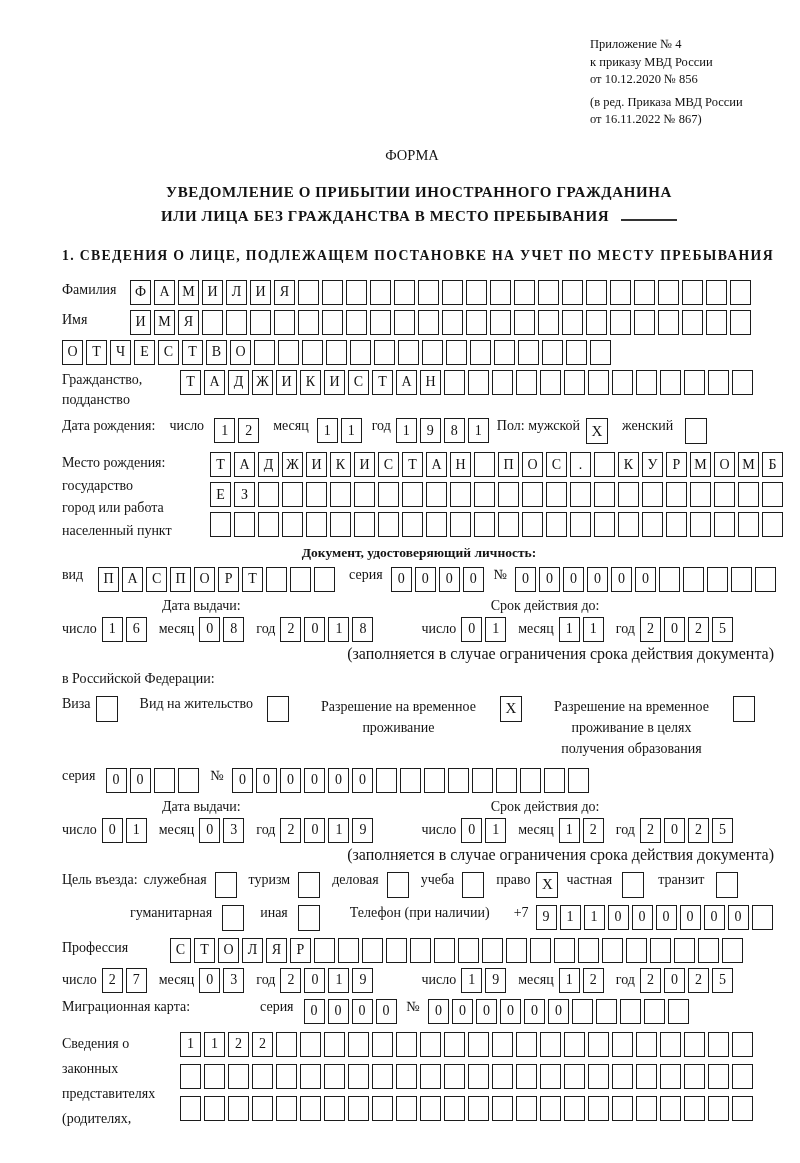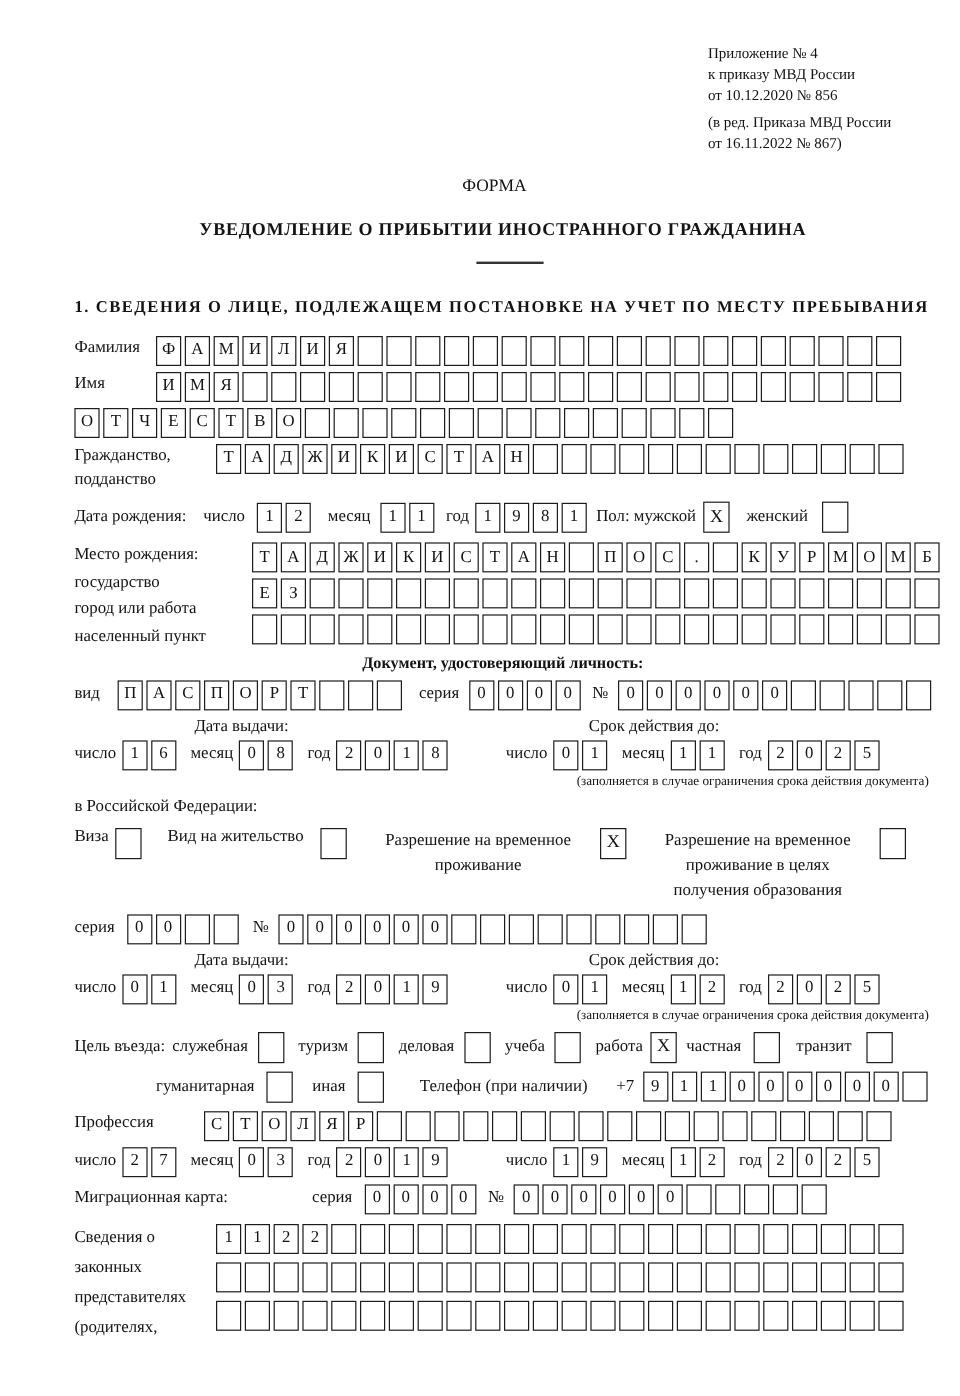--- a/index.html
+++ b/index.html
@@ -54,7 +54,7 @@
 
   <div class="title">
     <div>УВЕДОМЛЕНИЕ О ПРИБЫТИИ ИНОСТРАННОГО ГРАЖДАНИНА</div>
-    <div><span class="uline"></span></div>
+    <div><span>ИЛИ ЛИЦА БЕЗ ГРАЖДАНСТВА В МЕСТО ПРЕБЫВАНИЯ</span><span class="uline"></span></div>
   </div>
 
   <div class="sec">1. СВЕДЕНИЯ О ЛИЦЕ, ПОДЛЕЖАЩЕМ ПОСТАНОВКЕ НА УЧЕТ ПО МЕСТУ ПРЕБЫВАНИЯ</div>

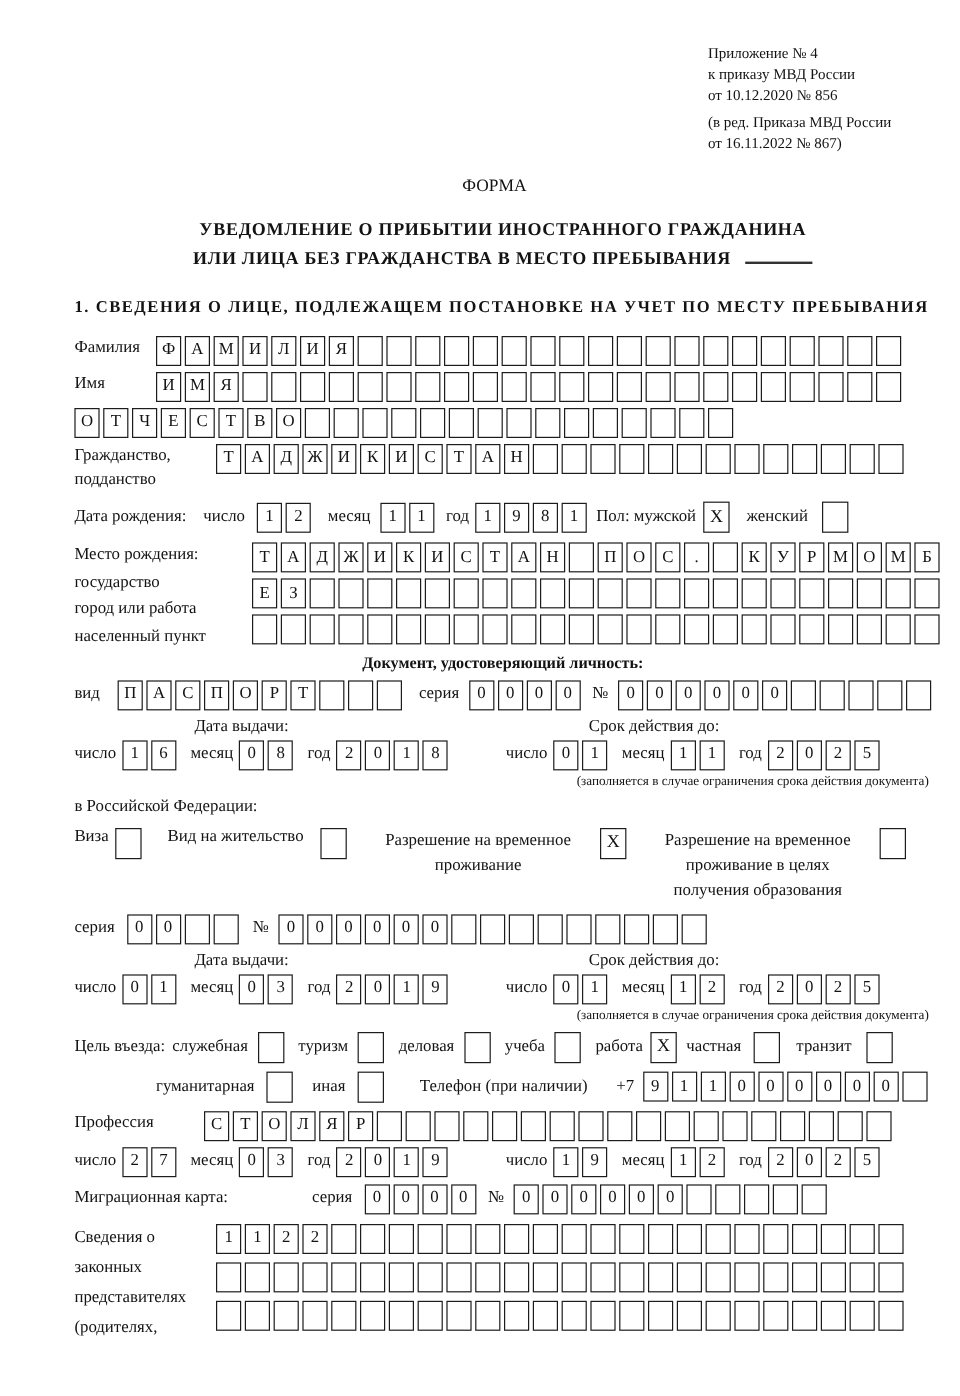--- a/index.html
+++ b/index.html
@@ -15,7 +15,7 @@
   .uline{display:inline-block;width:56px;border-bottom:2px solid #333;margin-left:12px;}
   .sec{font-weight:bold;font-size:13.8px;letter-spacing:1.3px;margin:20px 0 16px 0;white-space:nowrap;}
   .frow{display:flex;align-items:flex-start;margin-bottom:5px;}
-  .irow{display:flex;align-items:center;margin-bottom:6px;}
+  .irow{display:flex;align-items:flex-start;margin-bottom:6px;}
   .flabel{flex:none;font-size:14px;line-height:1.45;}
   .w68{width:68px;} .w146{width:146px;} .w118{width:118px;} .w148{width:148px;} .w108{width:108px;}
   .lbl{font-size:14px;white-space:nowrap;}

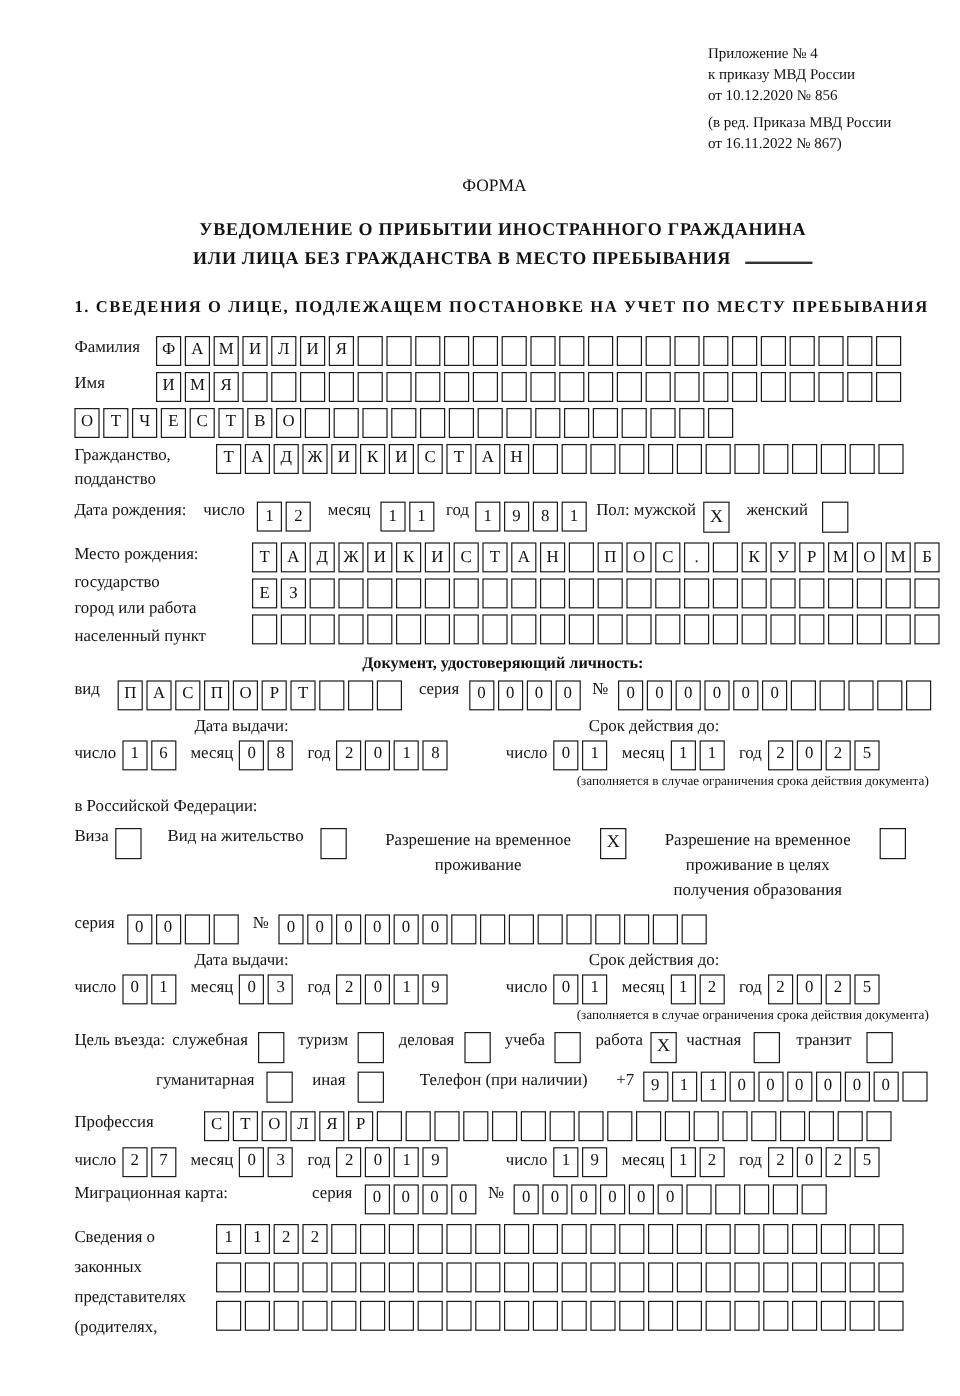--- a/index.html
+++ b/index.html
@@ -34,7 +34,7 @@
   .dg{display:flex;align-items:center;}
   .dg .lbl{margin-right:5px;}
   .dg .lbl2{margin:0 5px 0 12px;}
-  .note{font-size:11px;text-align:right;margin:3px 2px 8px 0;}
+  .note{font-size:16px;text-align:right;margin:3px 2px 8px 0;}
   .para{font-size:14px;margin-bottom:9px;}
   .optblock{font-size:14px;text-align:center;line-height:1.5;}
 </style>

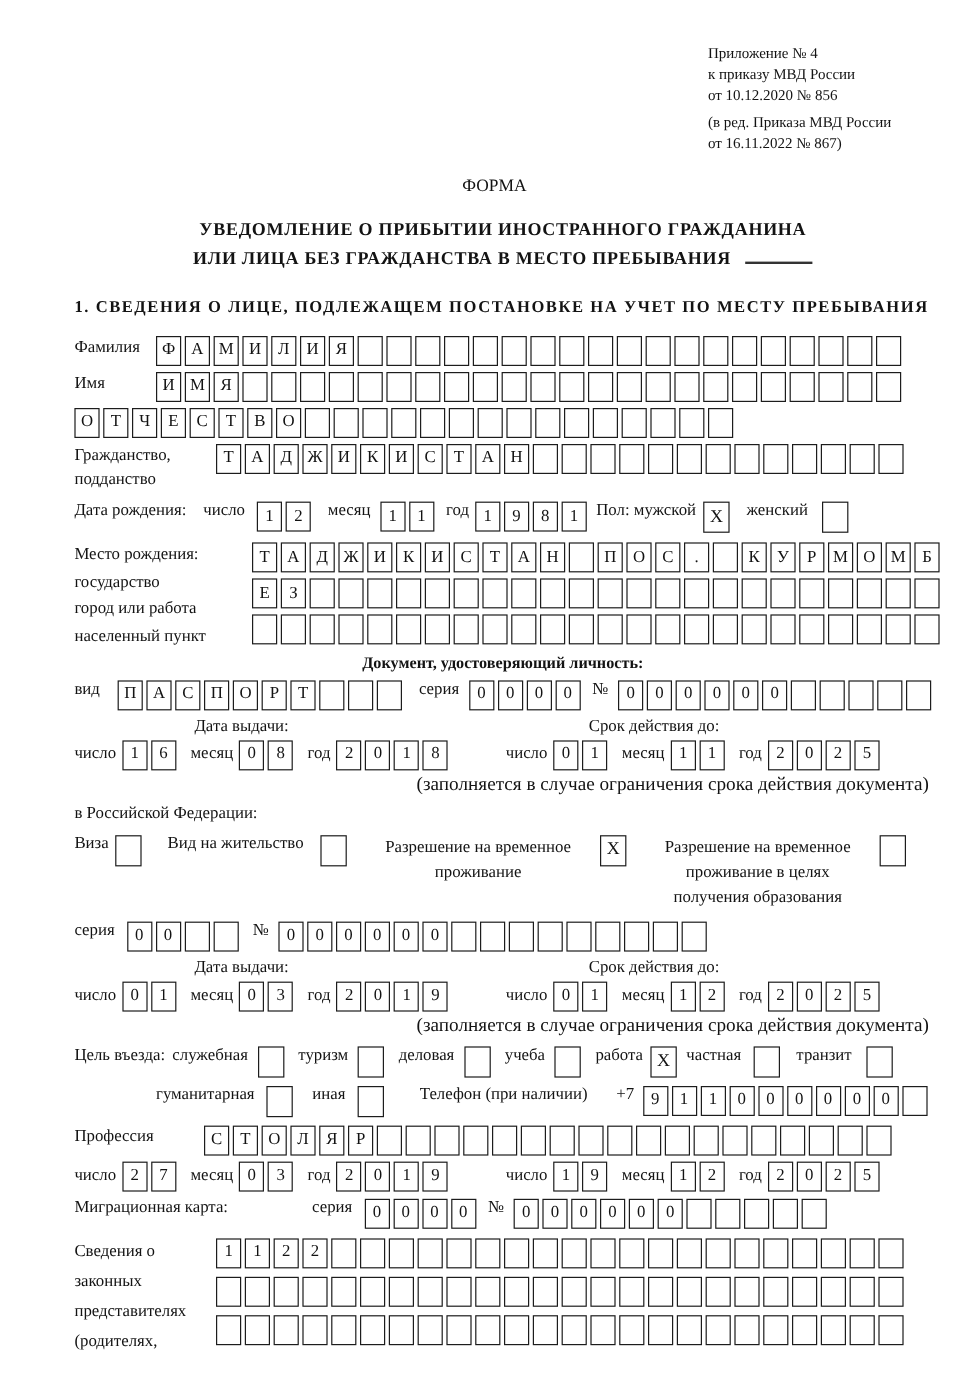--- a/index.html
+++ b/index.html
@@ -484,7 +484,7 @@
     <span class="cb" style="margin-left:8px;"></span>
     <span class="lbl" style="margin-left:12px;">учеба</span>
     <span class="cb" style="margin-left:8px;"></span>
-    <span class="lbl" style="margin-left:12px;">работа</span>
+    <span class="lbl" style="margin-left:12px;">право</span>
     <span class="cb" style="margin-left:6px;">X</span>
     <span class="lbl" style="margin-left:8px;">частная</span>
     <span class="cb" style="margin-left:10px;"></span>

